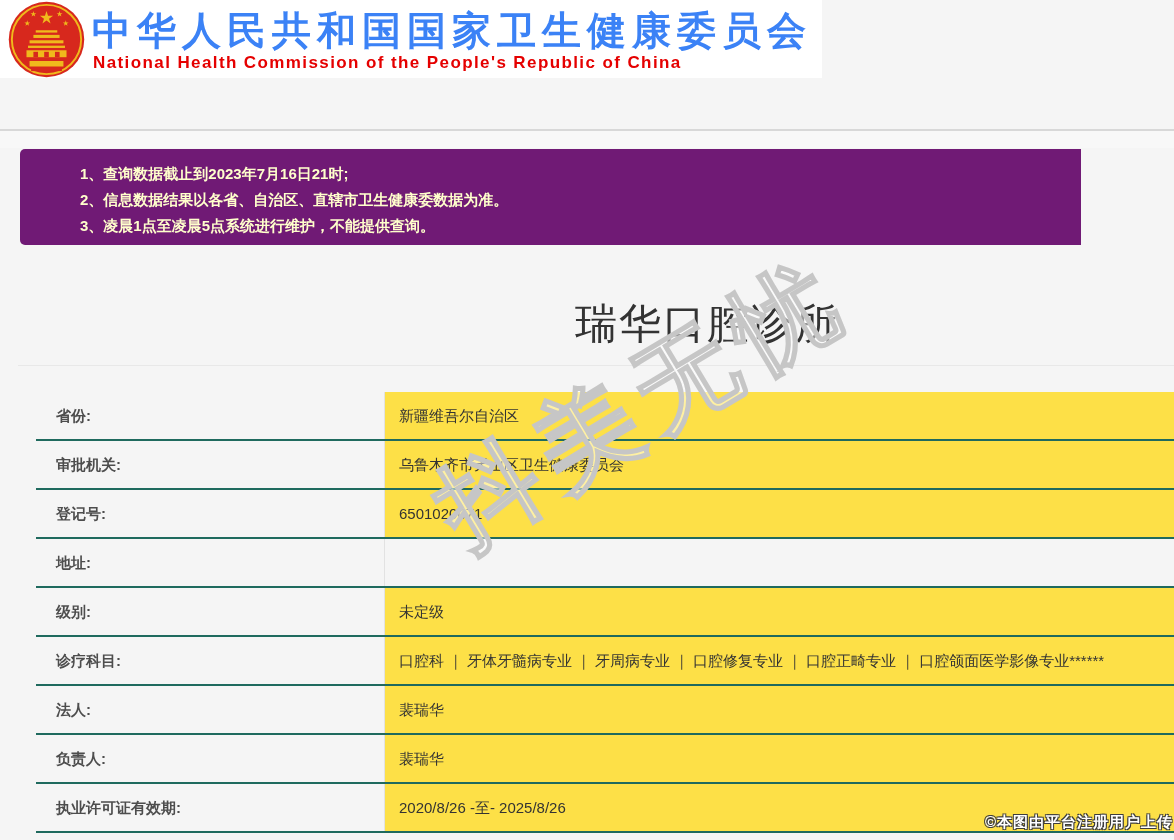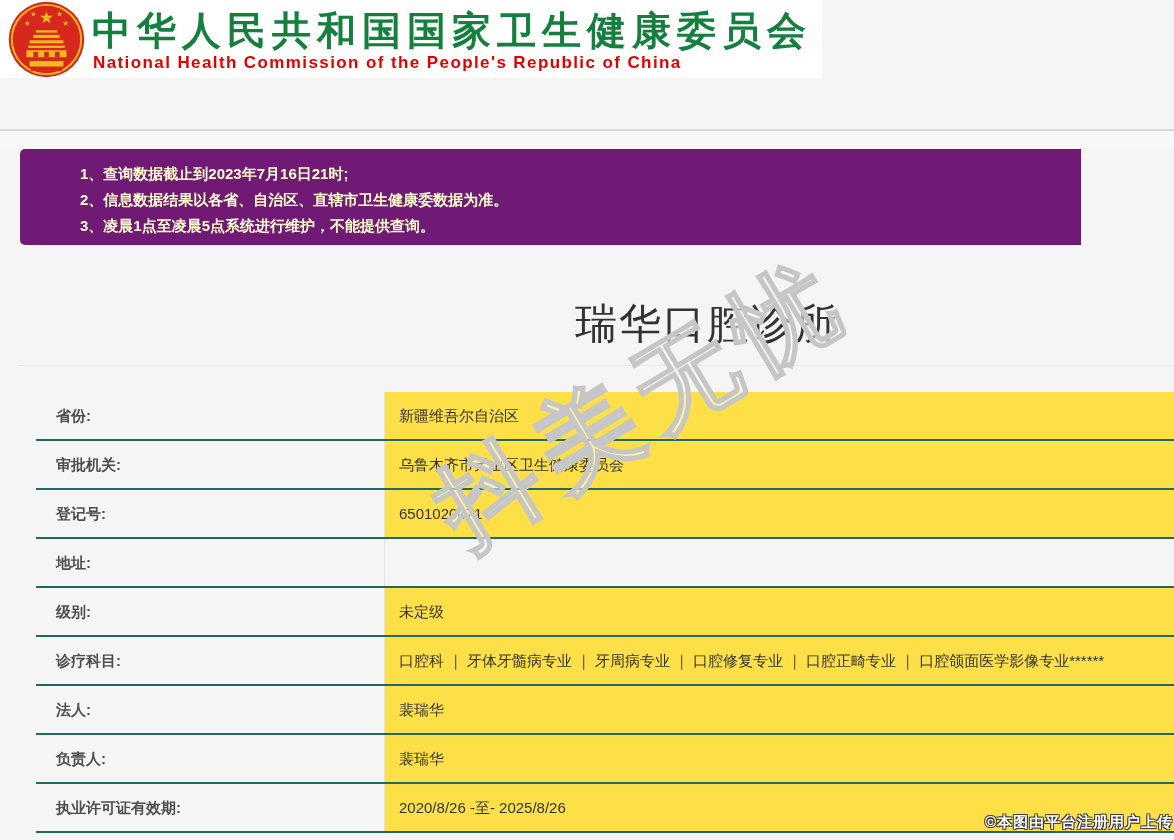--- a/index.html
+++ b/index.html
@@ -17,7 +17,7 @@
   .title-cn{
     position:absolute;left:92px;top:4px;
     font-size:39px;font-weight:bold;letter-spacing:6px;
-    color:#15803d;white-space:nowrap;
+    color:#3b82f6;white-space:nowrap;
   }
   .title-en{
     position:absolute;left:93px;top:53px;

